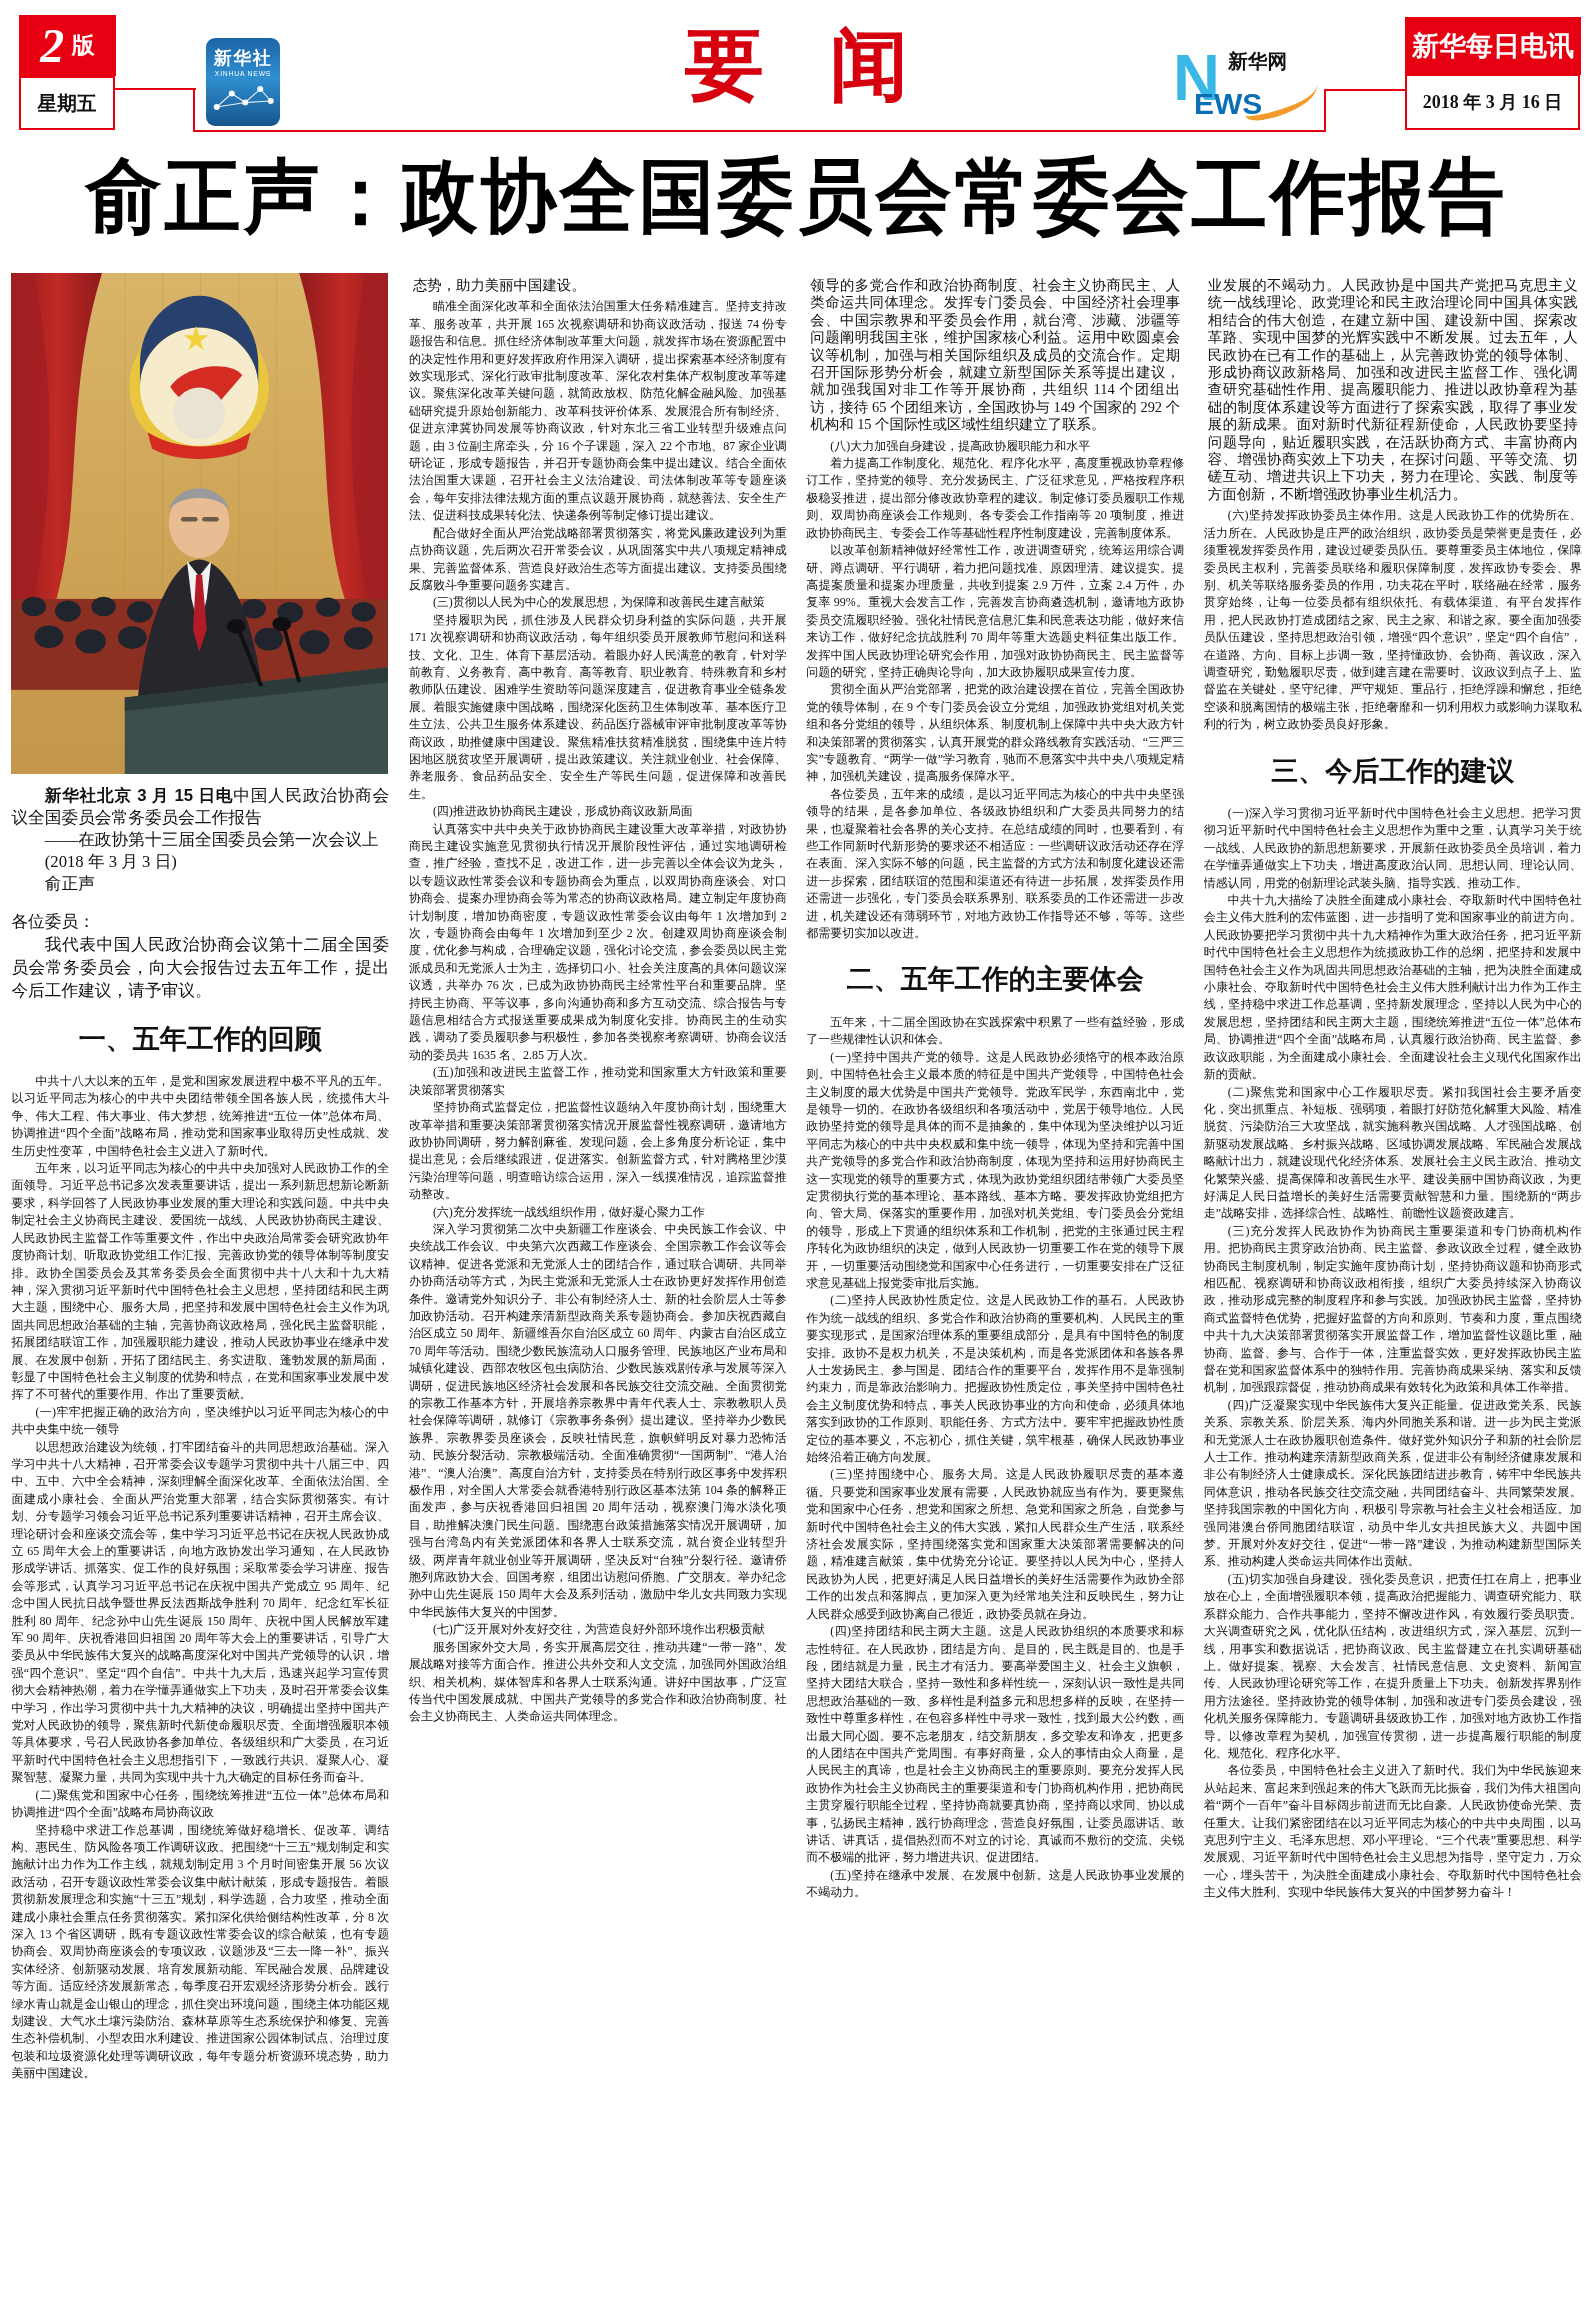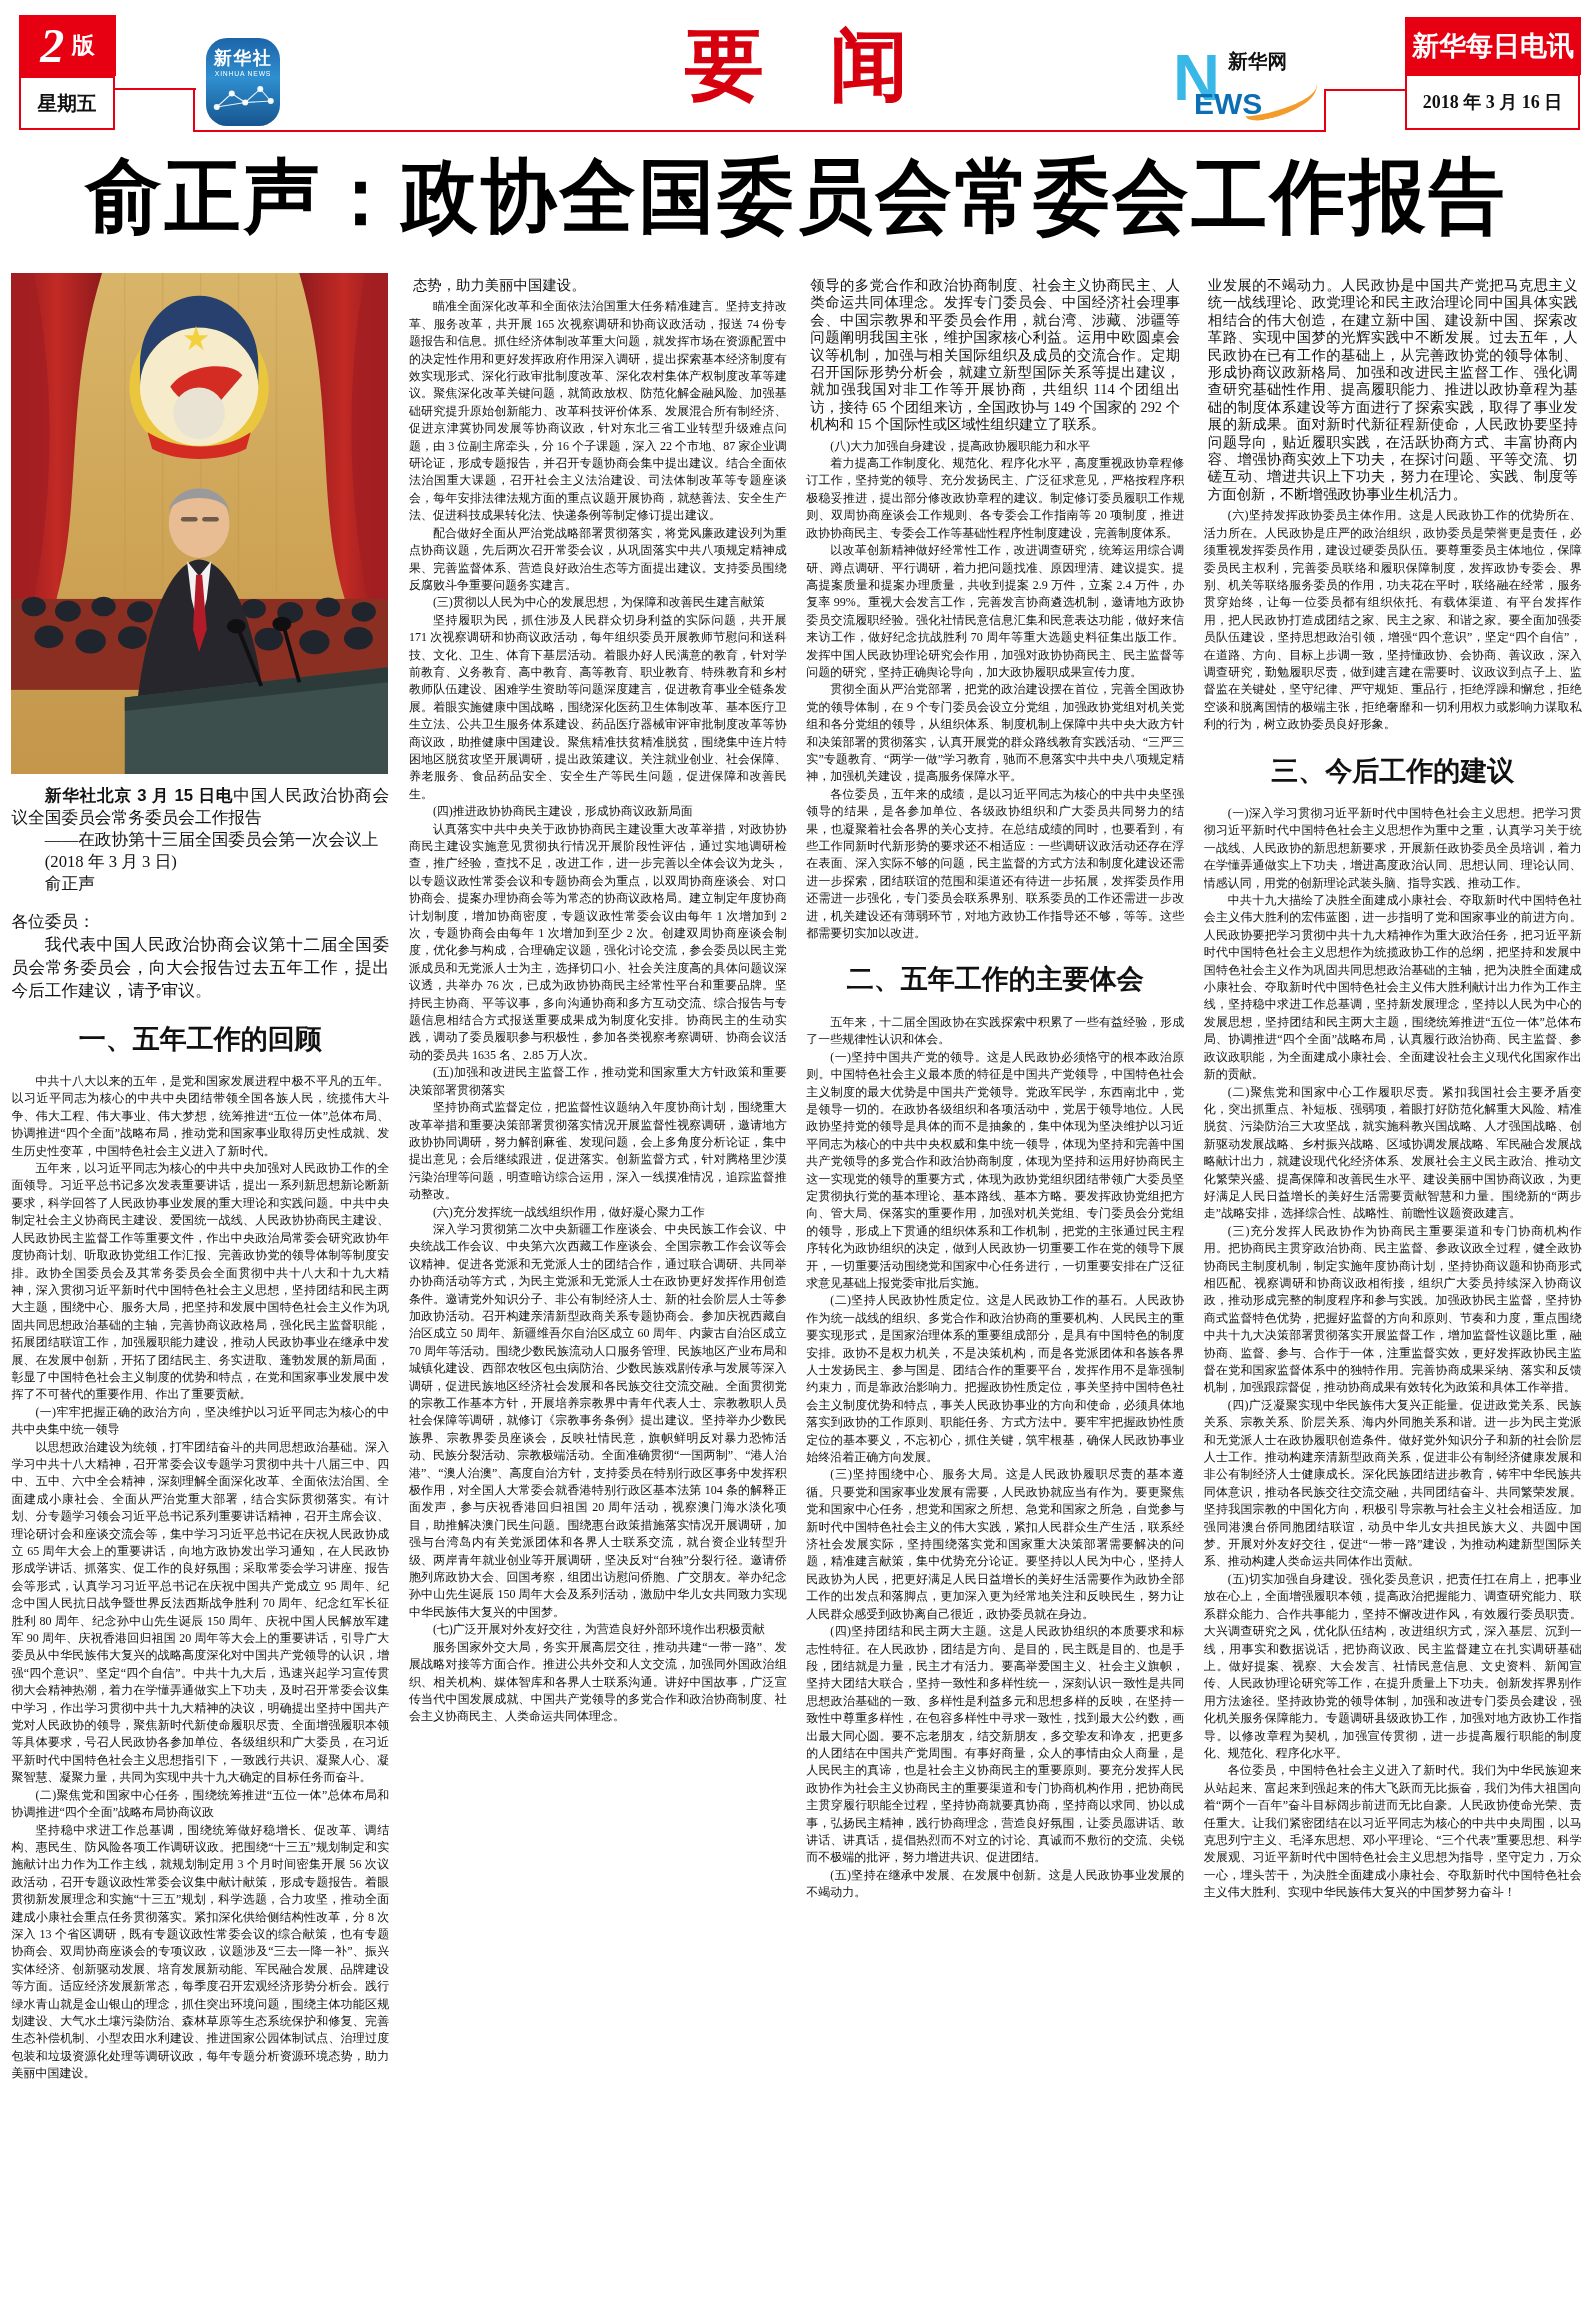--- a/index.html
+++ b/index.html
@@ -15,7 +15,7 @@
     display:flex;align-items:center;justify-content:center;font-size:19.7px;font-weight:bold;
     font-family:"Liberation Sans",sans-serif;text-align:center;}
   .redrule{background:#e60012;}
-  .agency-logo{left:206px;top:38px;width:74px;height:88px;border-radius:21px;
+  .agency-logo{left:206px;top:38px;width:74px;height:88px;border-radius:9px;
     background:linear-gradient(180deg,#1c64a8 0%,#2f8fd0 45%,#17558f 100%);
     color:#fff;text-align:center;overflow:hidden;}
   .agency-logo .cn{font-size:18px;font-weight:bold;letter-spacing:1.5px;margin-top:7.6px;

